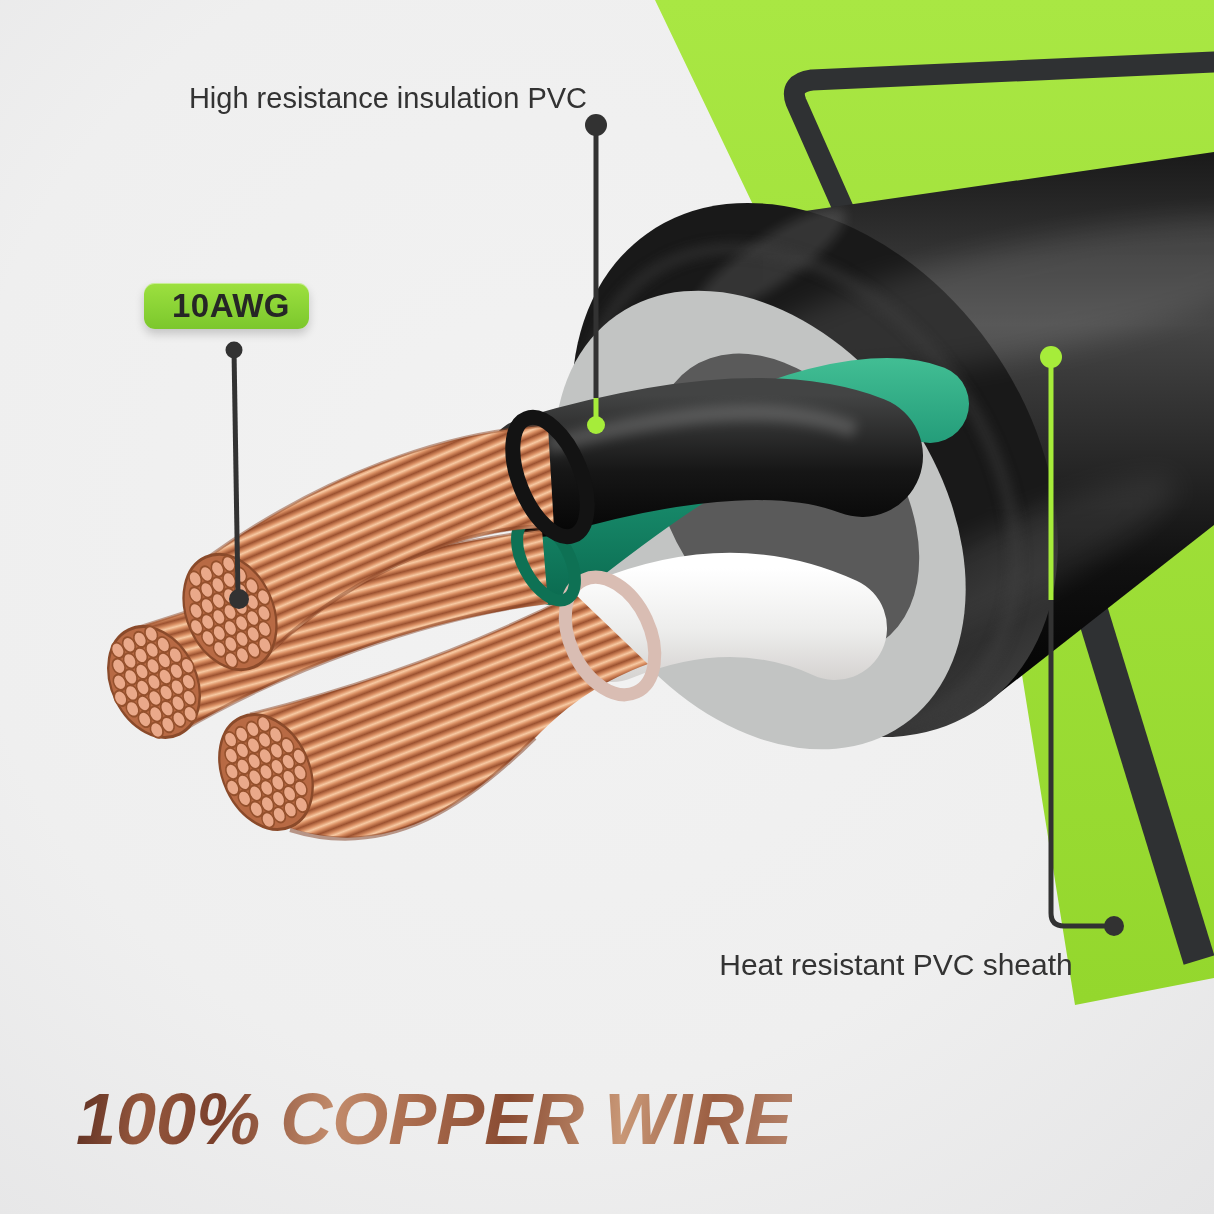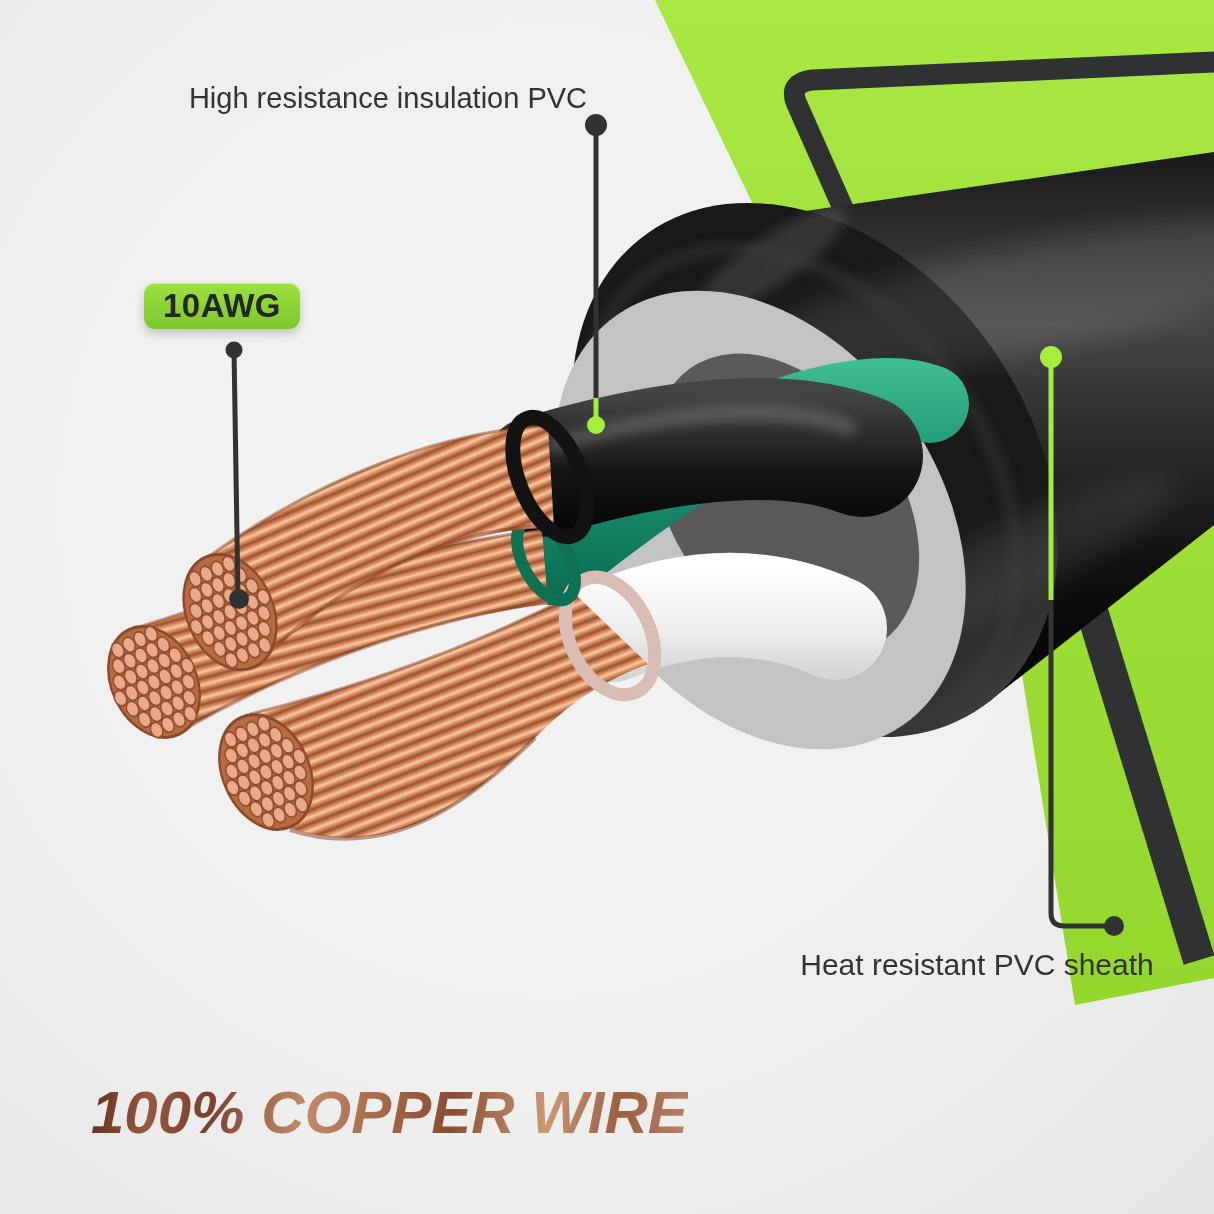--- a/index.html
+++ b/index.html
@@ -20,6 +20,7 @@
     box-shadow:0 5px 10px rgba(0,0,0,0.18), inset 0 1px 0 rgba(255,255,255,0.45);
     text-align:center;line-height:46px;font-size:33px;font-weight:bold;color:#262626;
     letter-spacing:0.5px;
+    padding-left:9px;
   }
   .headline{
     position:absolute;left:91px;top:1078px;white-space:nowrap;

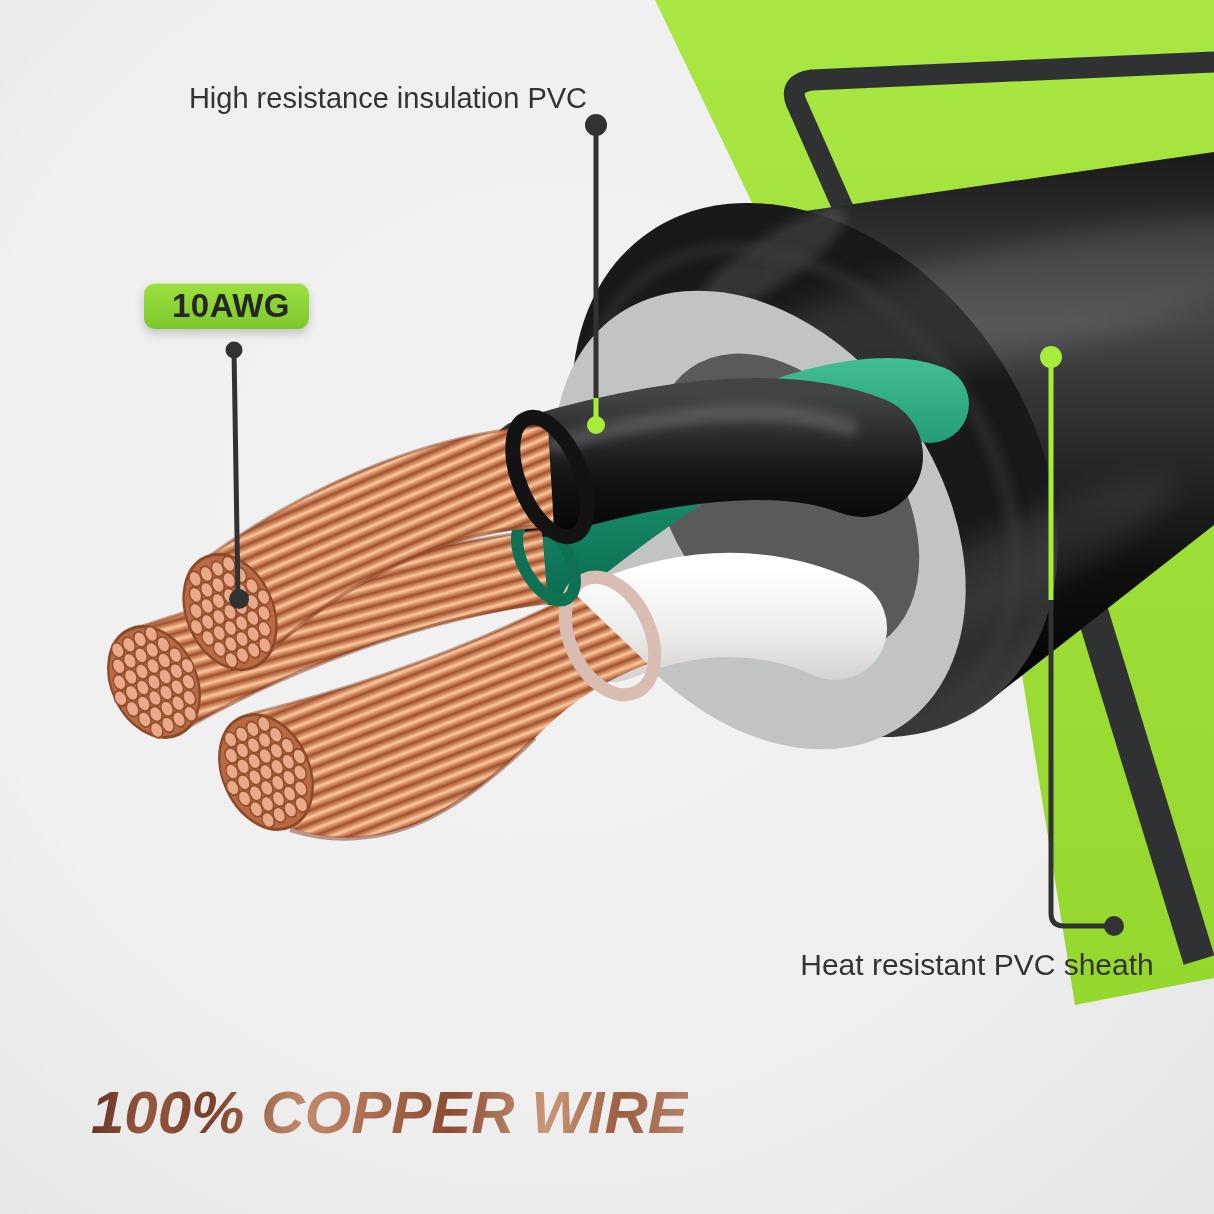--- a/index.html
+++ b/index.html
@@ -13,7 +13,7 @@
     letter-spacing:0px;line-height:1.15;
   }
   .label.insulation{left:158px;top:82px;width:460px;font-size:29px;}
-  .label.sheath{left:757px;top:948px;width:440px;font-size:30px;}
+  .label.sheath{left:676px;top:948px;width:440px;font-size:30px;}
   .badge{
     position:absolute;left:144px;top:283px;width:156px;height:46px;
     border-radius:11px;background:linear-gradient(180deg,#9de03f 0%,#8ad335 55%,#7cc72c 100%);

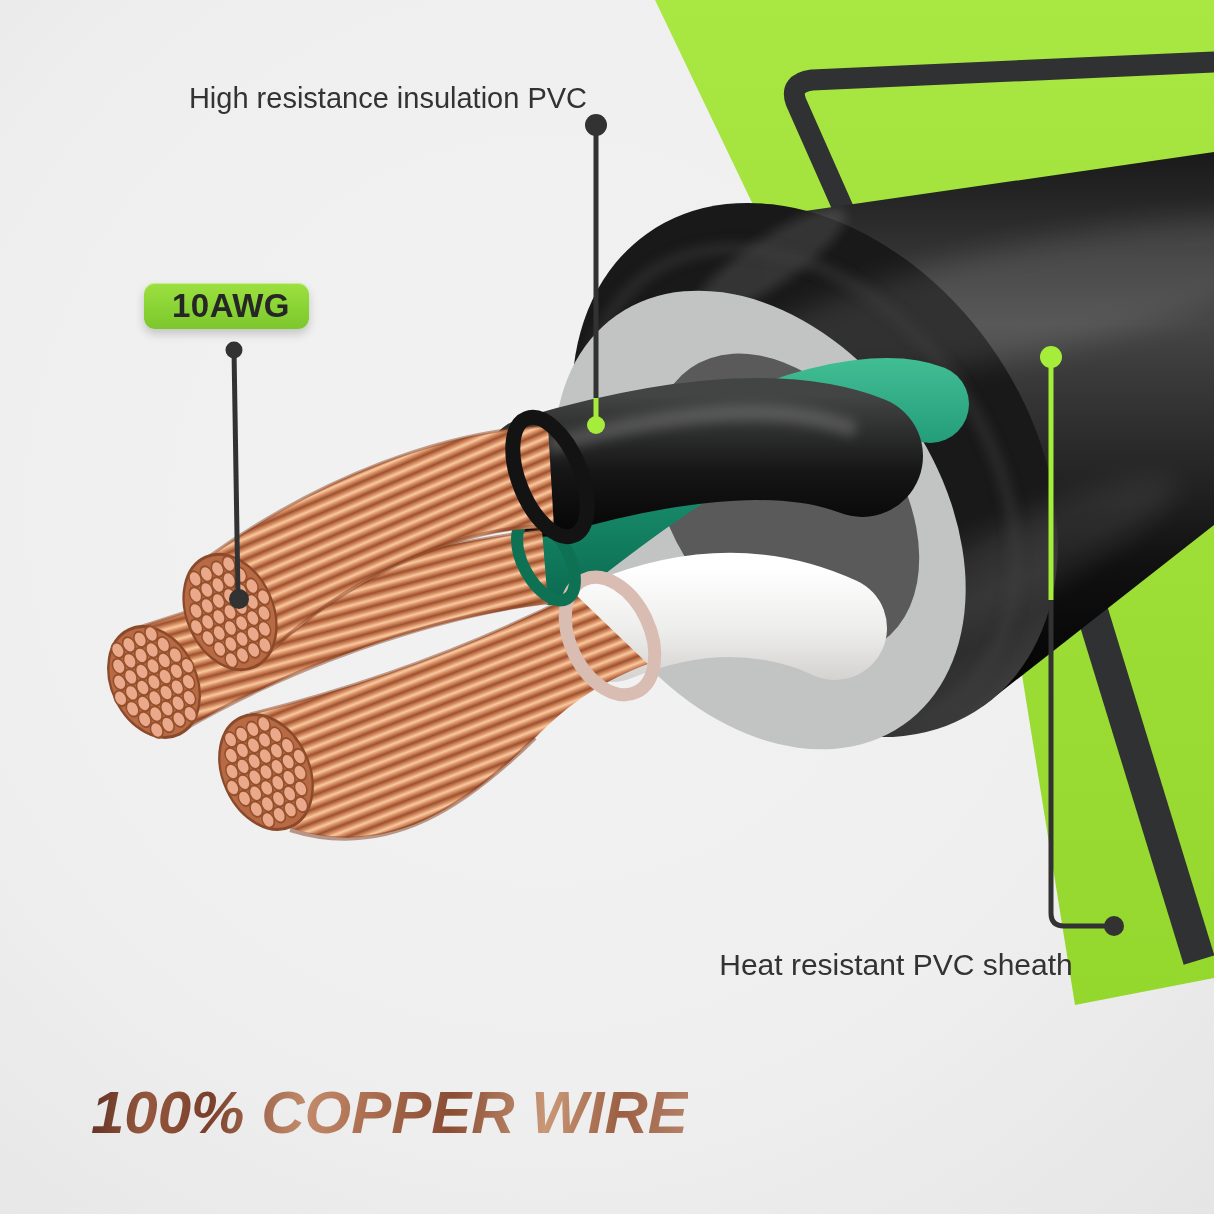--- a/index.html
+++ b/index.html
@@ -23,8 +23,8 @@
     padding-left:9px;
   }
   .headline{
-    position:absolute;left:91px;top:1078px;white-space:nowrap;
-    font-size:60px;font-weight:bold;font-style:italic;letter-spacing:0px;
+    position:absolute;left:76px;top:1078px;white-space:nowrap;
+    font-size:72px;font-weight:bold;font-style:italic;letter-spacing:0px;
     background:linear-gradient(98deg,#5f3022 0%,#96583e 10%,#7a3f2b 20%,#c28b6b 36%,#a86a4c 48%,#8a4c33 60%,#c99877 76%,#9c5f43 88%,#b5836a 100%);
     -webkit-background-clip:text;background-clip:text;
     -webkit-text-fill-color:transparent;color:#9c5f43;text-decoration:underline;

